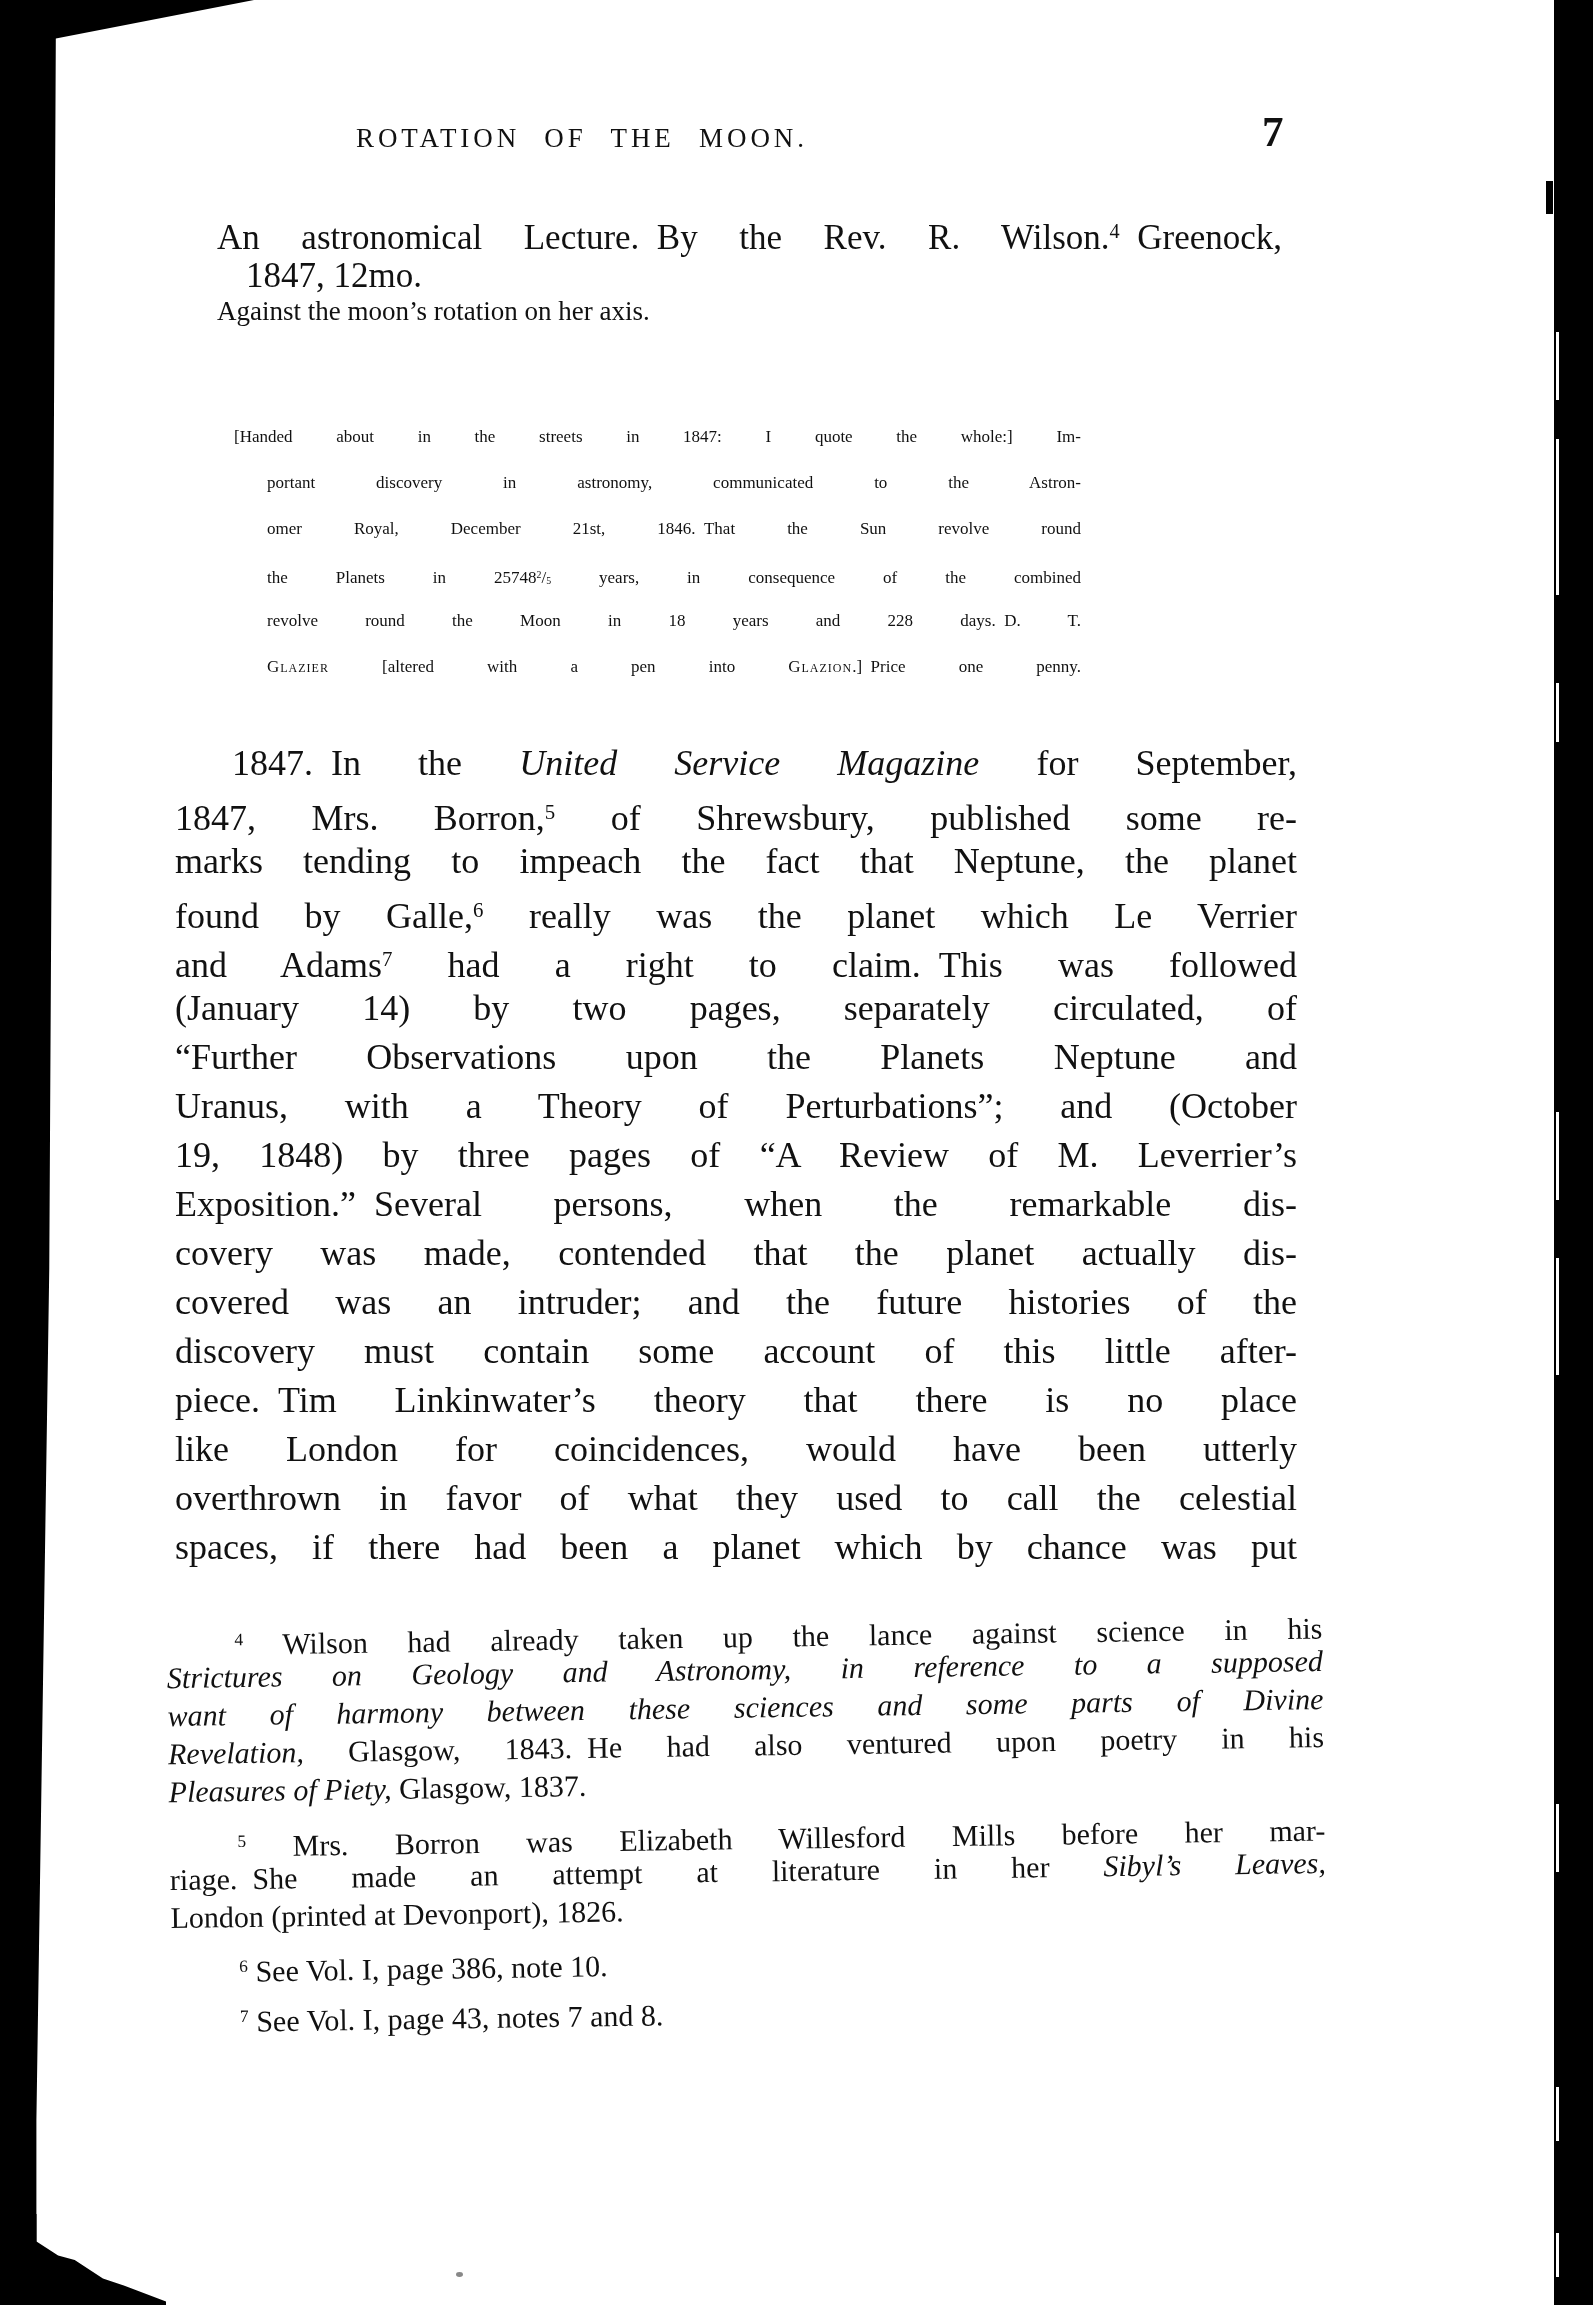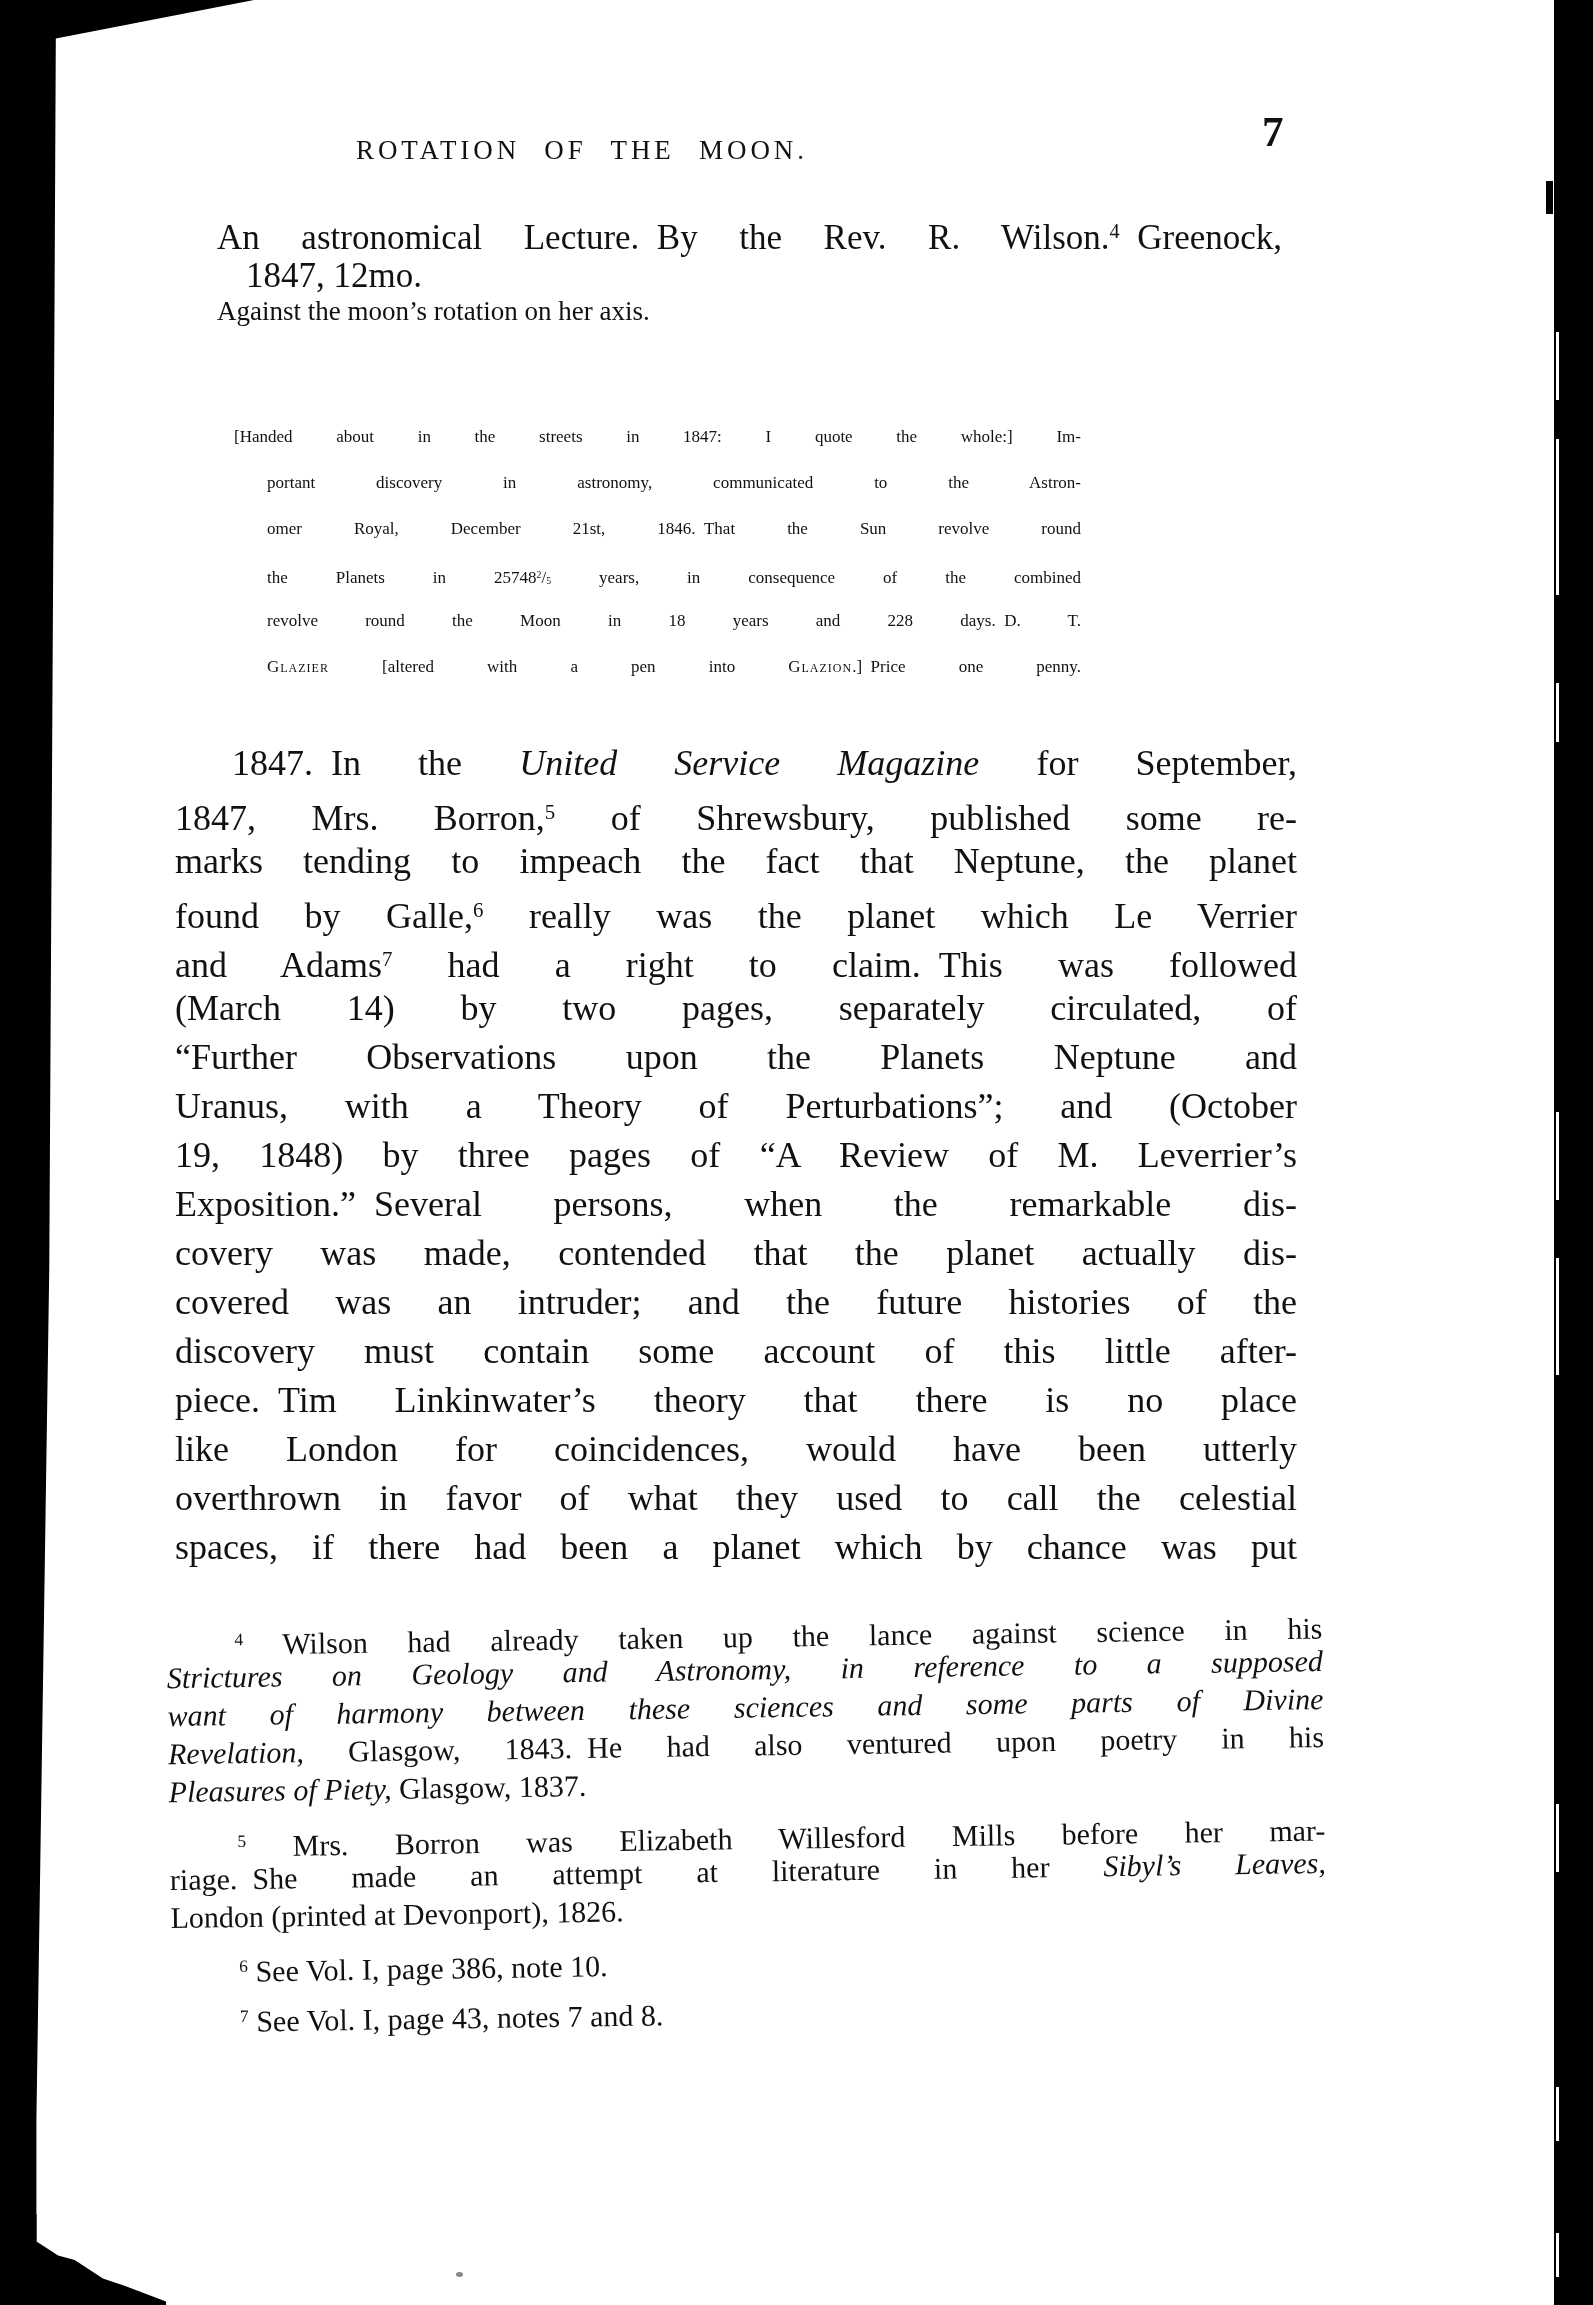--- a/index.html
+++ b/index.html
@@ -33,7 +33,7 @@
   .sub { font-size:58%; vertical-align:-0.05em; }
 
   .running-head { position:absolute; left:0; top:0; width:1594px; }
-  .running-title { position:absolute; left:356px; top:135px; font-size:27px;
+  .running-title { position:absolute; left:356px; top:123px; font-size:27px;
     letter-spacing:3.9px; word-spacing:13.7px; }
   .page-number { position:absolute; left:1262px; top:107px; font-size:43px; font-weight:600; }
 

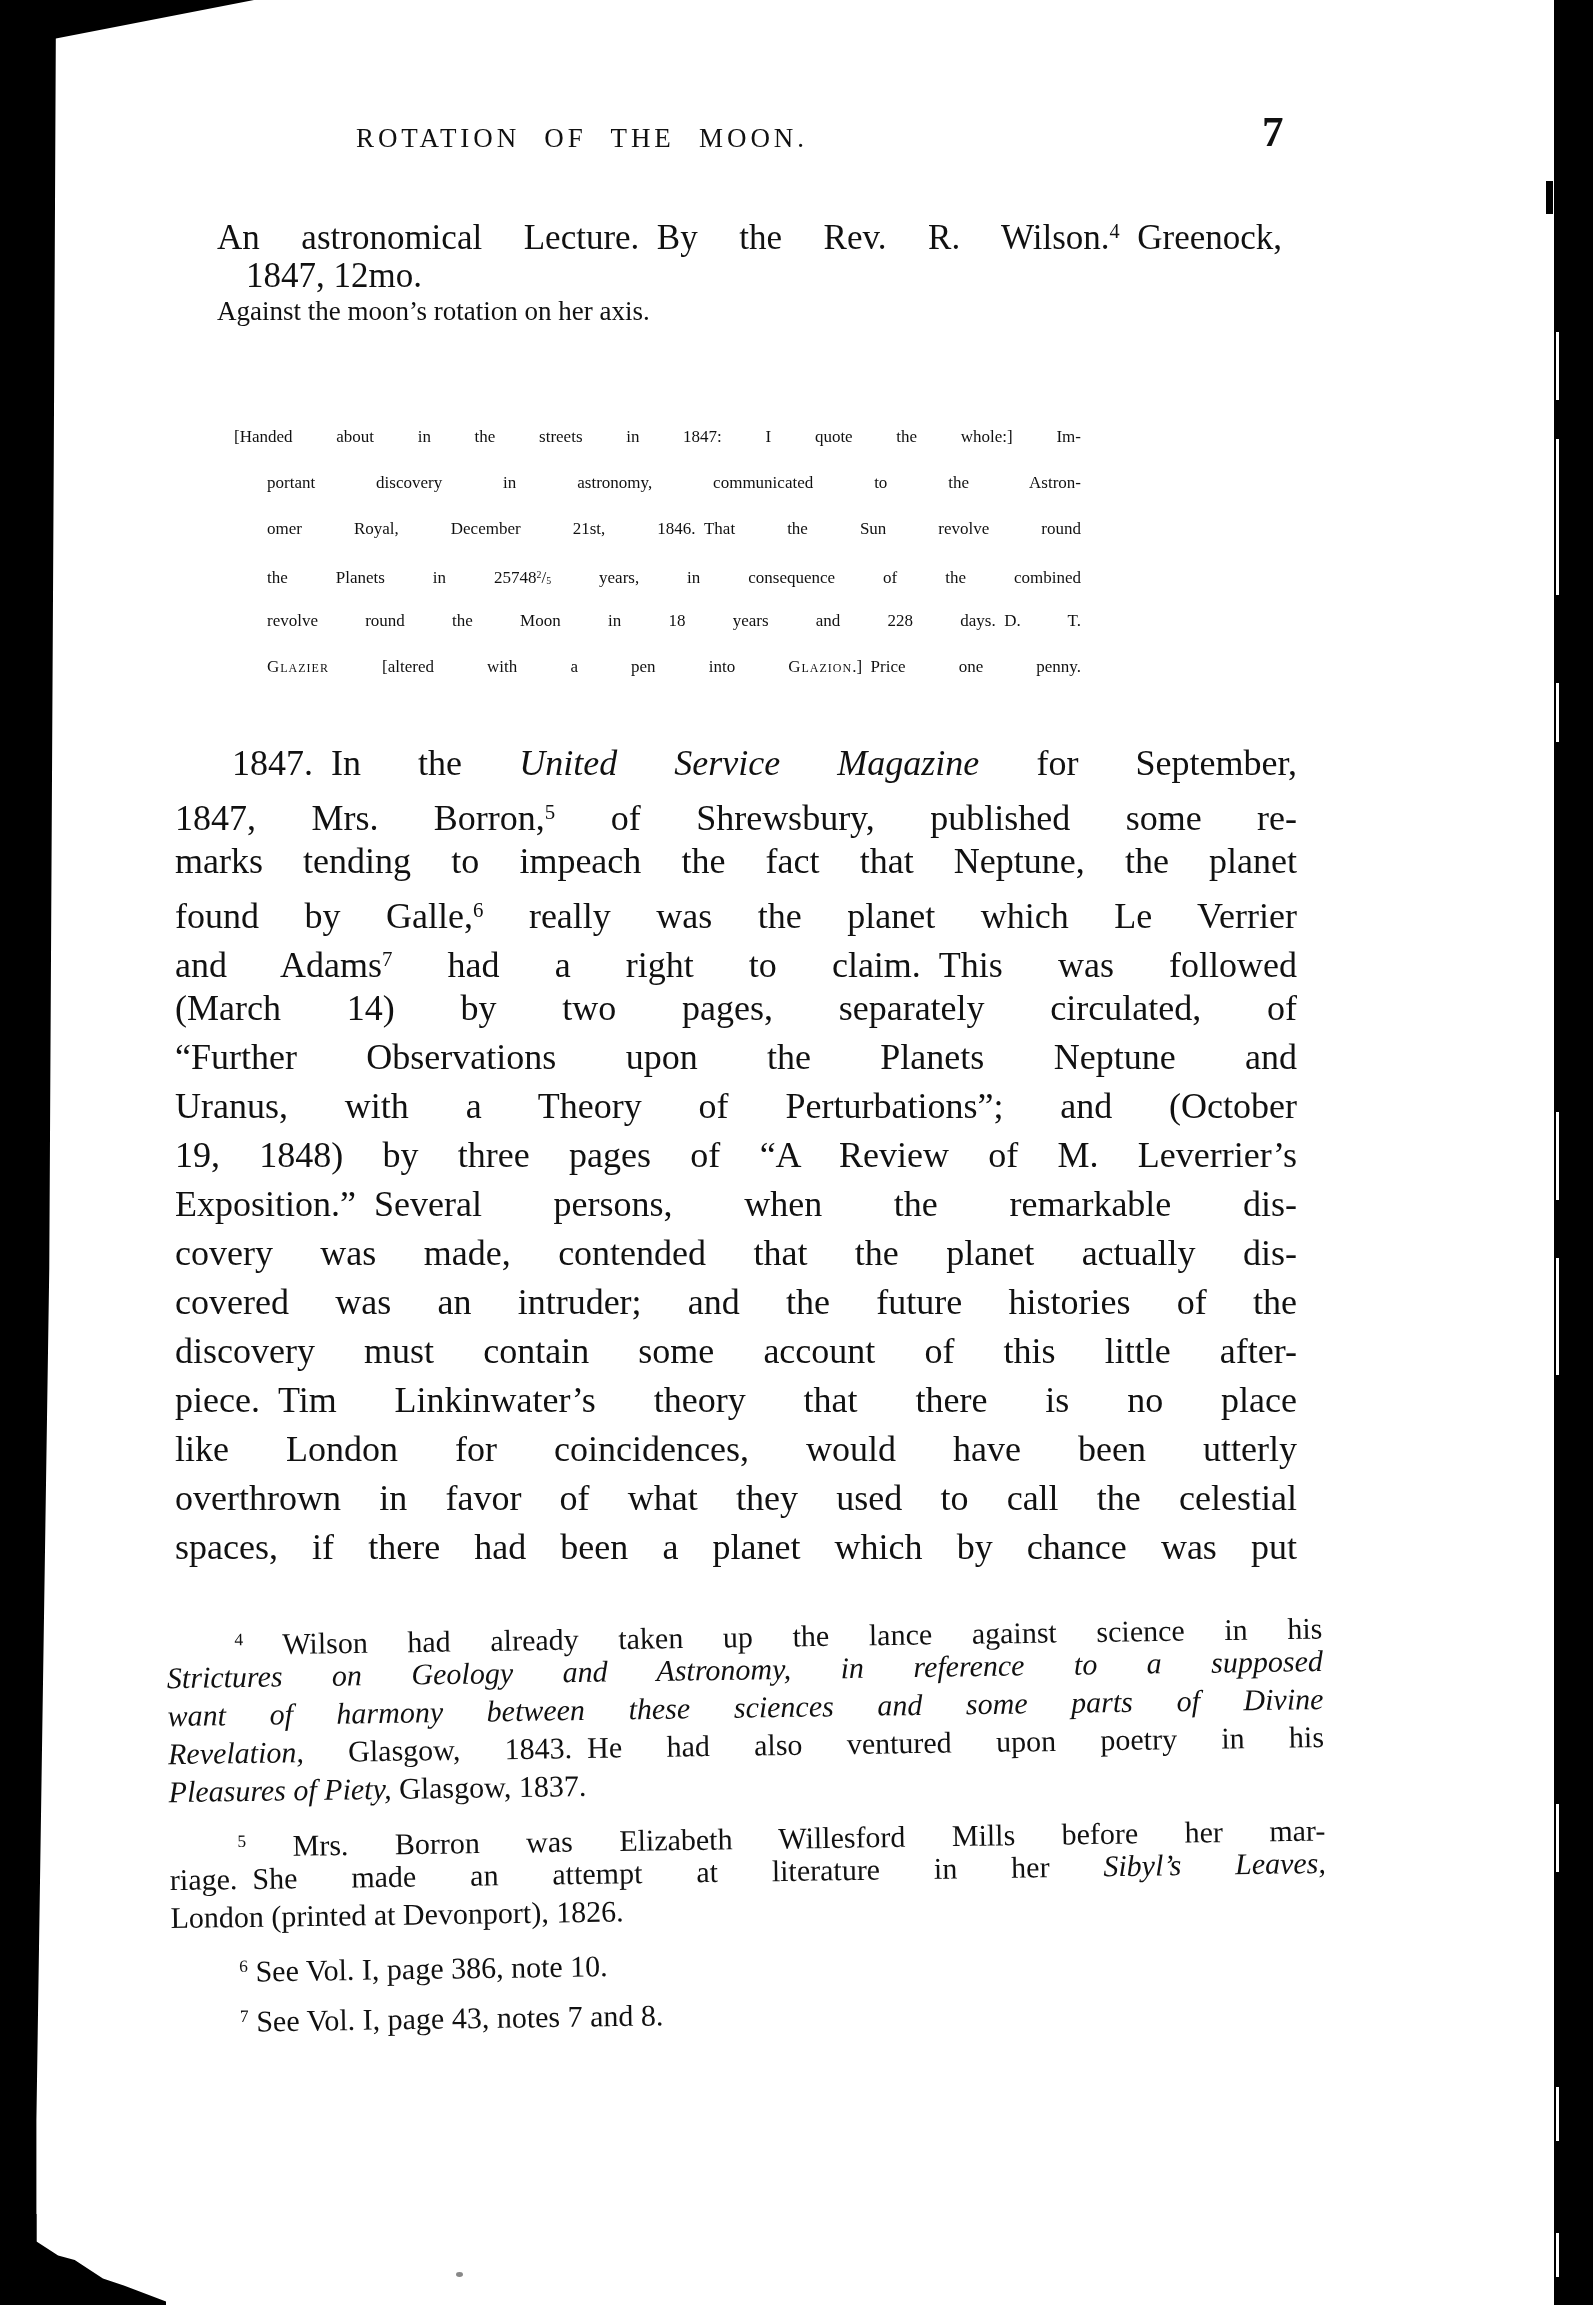--- a/index.html
+++ b/index.html
@@ -105,7 +105,7 @@
       <div class="jline"><span>marks tending to impeach the fact that Neptune, the planet</span></div>
       <div class="jline"><span>found by Galle,</span><span class="sup">6</span><span> really was the planet which Le Verrier</span></div>
       <div class="jline"><span>and Adams</span><span class="sup">7</span><span> had a right to claim. This was followed</span></div>
-      <div class="jline"><span>(March 14) by two pages, separately circulated, of</span></div>
+      <div class="jline"><span>(January 14) by two pages, separately circulated, of</span></div>
       <div class="jline"><span>“Further Observations upon the Planets Neptune and</span></div>
       <div class="jline"><span>Uranus, with a Theory of Perturbations”; and (October</span></div>
       <div class="jline"><span>19, 1848) by three pages of “A Review of M. Leverrier’s</span></div>

